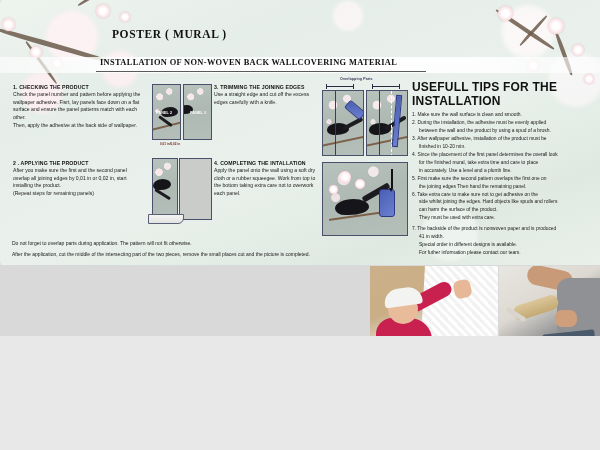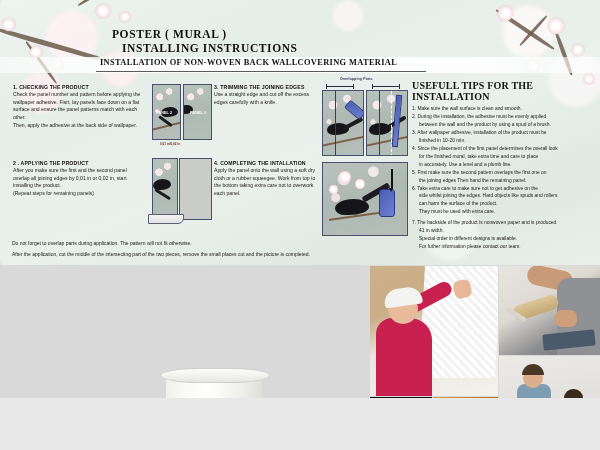--- a/index.html
+++ b/index.html
@@ -9,7 +9,7 @@
     background:#e8e8e8;
     position:relative;
   }
-  .page{position:absolute;inset:0;width:600px;height:398px;overflow:hidden;}
+  .page{position:absolute;inset:0;width:600px;height:336px;overflow:hidden;}
 
   
   .top-area{

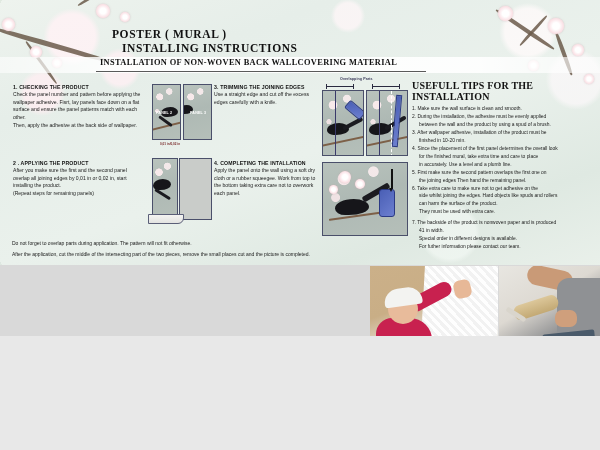--- a/index.html
+++ b/index.html
@@ -174,7 +174,6 @@
 
   <div class="title-block">
     <div class="t1">POSTER ( MURAL )</div>
-    <div class="t2">INSTALLING INSTRUCTIONS</div>
   </div>
   <div class="subbar"></div>
   <div class="t3">INSTALLATION OF NON-WOVEN BACK WALLCOVERING MATERIAL</div>

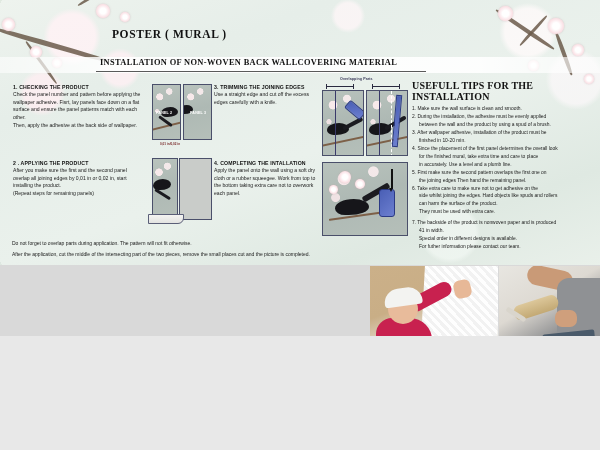--- a/index.html
+++ b/index.html
@@ -48,7 +48,7 @@
   .step p{margin:0;font-size:5.1px;line-height:1.5;color:#1a1a1a;}
 
   .tips{position:absolute;left:412px;top:80px;width:178px;}
-  .tips h4{margin:0 0 3px 0;font-family:Liberation Serif, serif;font-weight:bold;font-size:10px;letter-spacing:.2px;color:#111;}
+  .tips h4{margin:0 0 3px 0;font-family:Liberation Sans, sans-serif;font-weight:bold;font-size:12px;letter-spacing:.2px;color:#111;}
   .tips ol{margin:0;padding:0;list-style:none;}
   .tips li{font-size:4.9px;line-height:1.52;color:#1a1a1a;margin-bottom:.5px;
            padding-left:7px;text-indent:-7px;}

